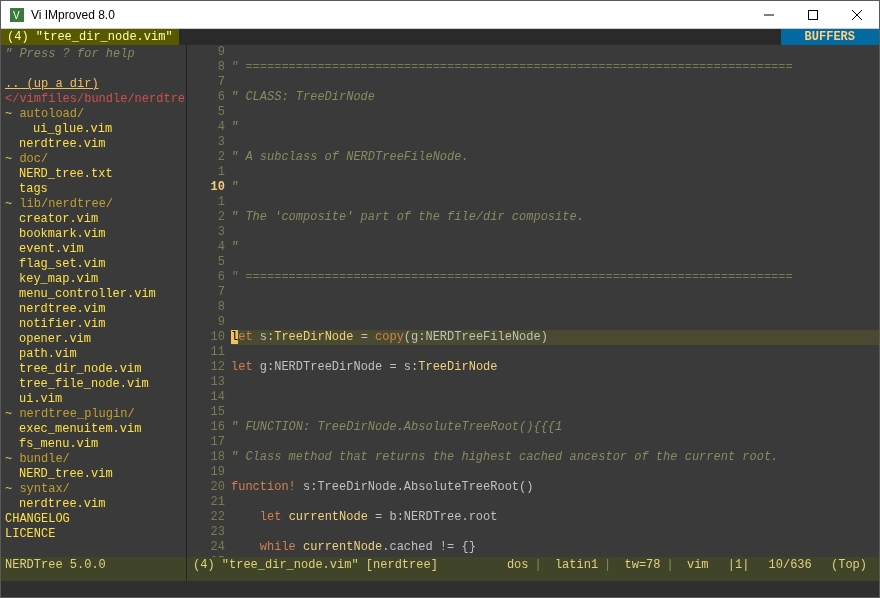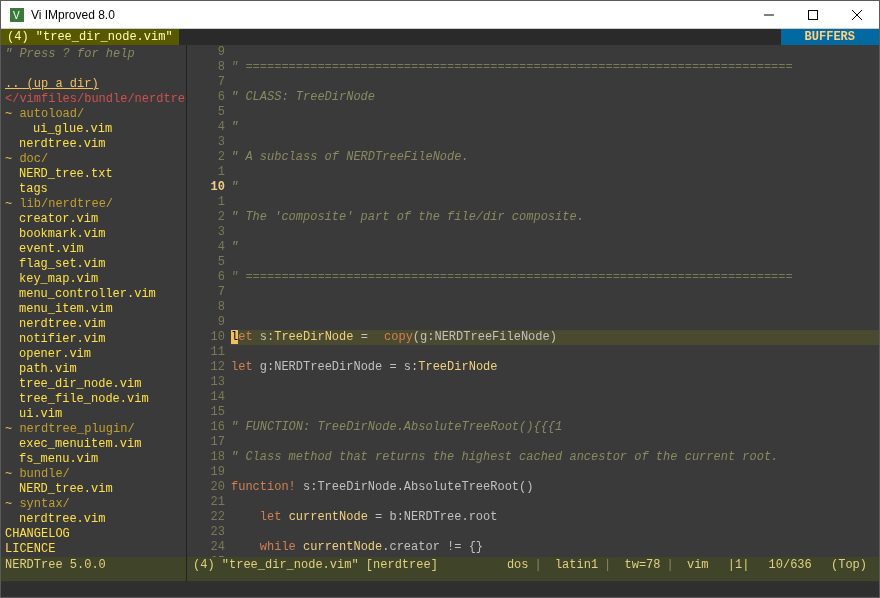--- a/index.html
+++ b/index.html
@@ -179,7 +179,6 @@
     <div class="ind1 file">flag_set.vim</div>
     <div class="ind1 file">key_map.vim</div>
     <div class="ind1 file">menu_controller.vim</div>
-    <div class="ind1 file">menu_item.vim</div>
     <div class="ind1 file">nerdtree.vim</div>
     <div class="ind1 file">notifier.vim</div>
     <div class="ind1 file">opener.vim</div>

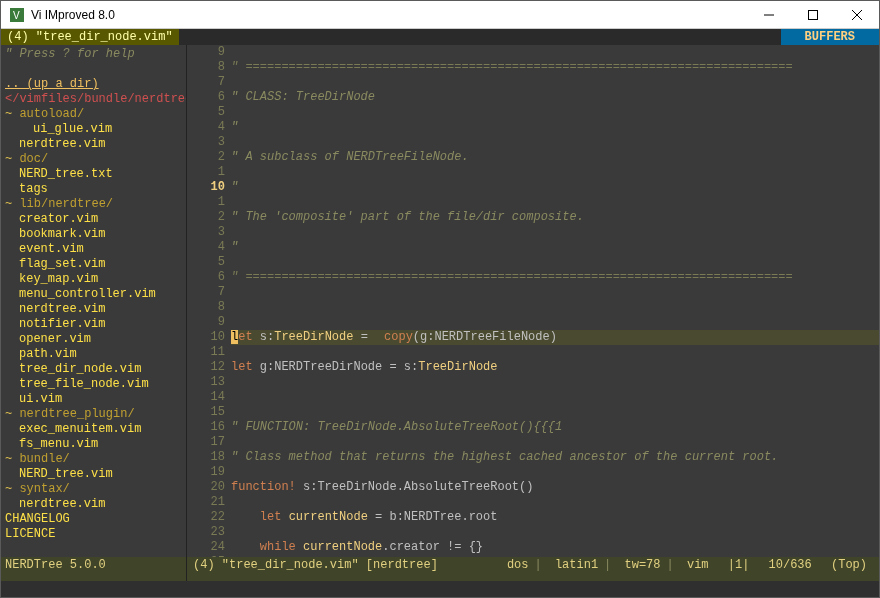--- a/index.html
+++ b/index.html
@@ -89,7 +89,7 @@
   .c-var  { color: #f0d080; }
   .c-prop { color: #c0c0c0; }
   .c-op   { color: #c0c0c0; }
-  .c-call { color: #d08050; margin-left: 9px; }
+  .c-call { color: #d08050; }
   .c-punc { color: #c0c0c0; }
   .c-sep  { color: #7a7a55; font-style: italic; }
   

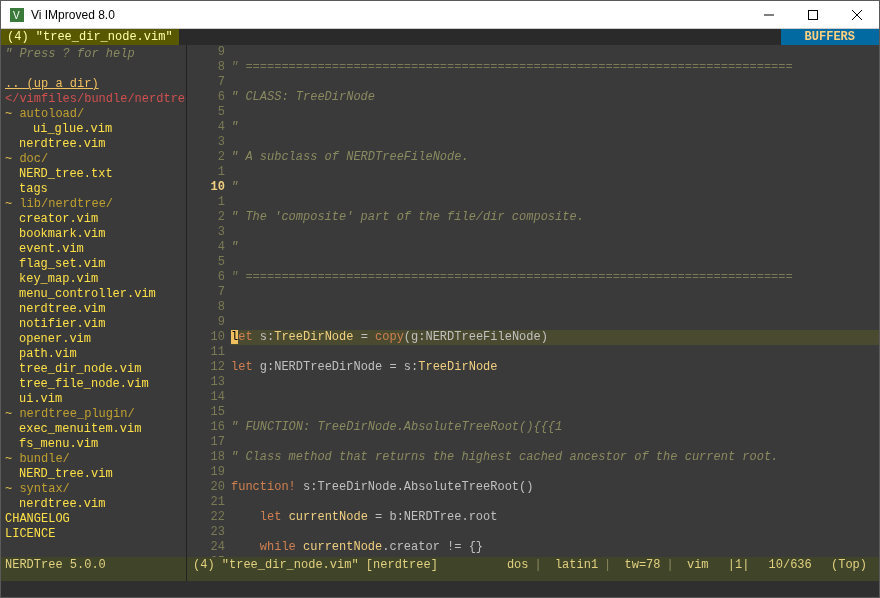--- a/index.html
+++ b/index.html
@@ -217,7 +217,7 @@
 <div class="line"><span class="c-comm">" Class method that returns the highest cached ancestor of the current root.</span></div>
 <div class="line"><span class="c-fn">function</span><span class="c-kw">! </span><span class="c-ns">s:</span><span class="c-id">TreeDirNode.AbsoluteTreeRoot</span><span class="c-punc">()</span></div>
 <div class="line"><span>    </span><span class="c-kw">let </span><span class="c-var">currentNode</span><span class="c-op"> = </span><span class="c-ns">b:</span><span class="c-id">NERDTree</span><span class="c-punc">.</span><span class="c-prop">root</span></div>
-<div class="line"><span>    </span><span class="c-kw">while </span><span class="c-var">currentNode</span><span class="c-punc">.</span><span class="c-prop">creator != {}</span></div>
+<div class="line"><span>    </span><span class="c-kw">while </span><span class="c-var">currentNode</span><span class="c-punc">.</span><span class="c-prop">cached != {}</span></div>
 
 
 

